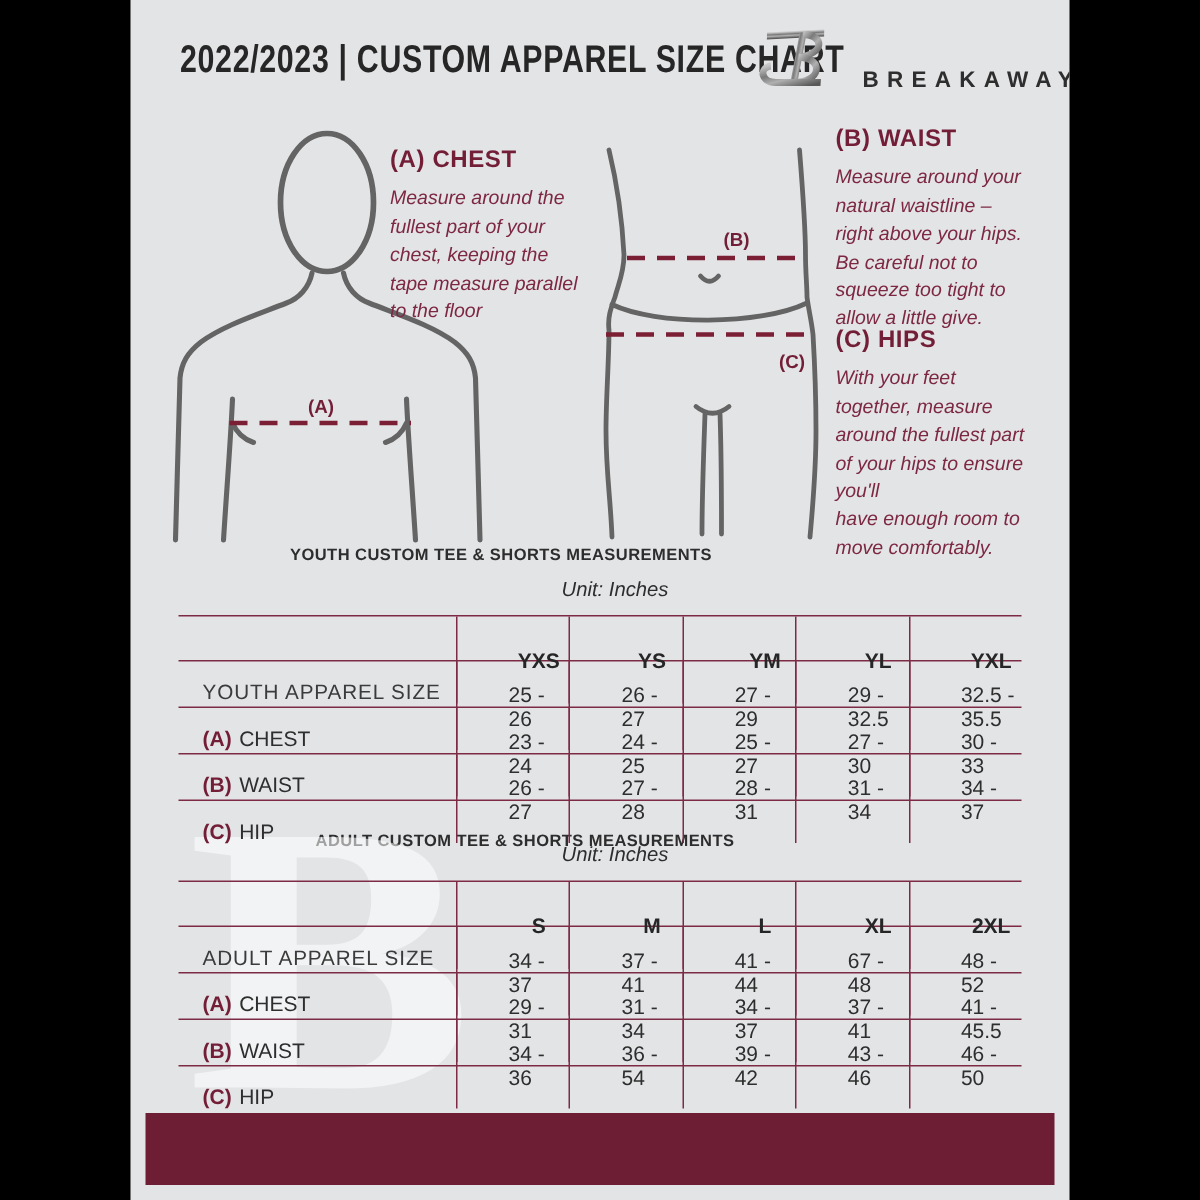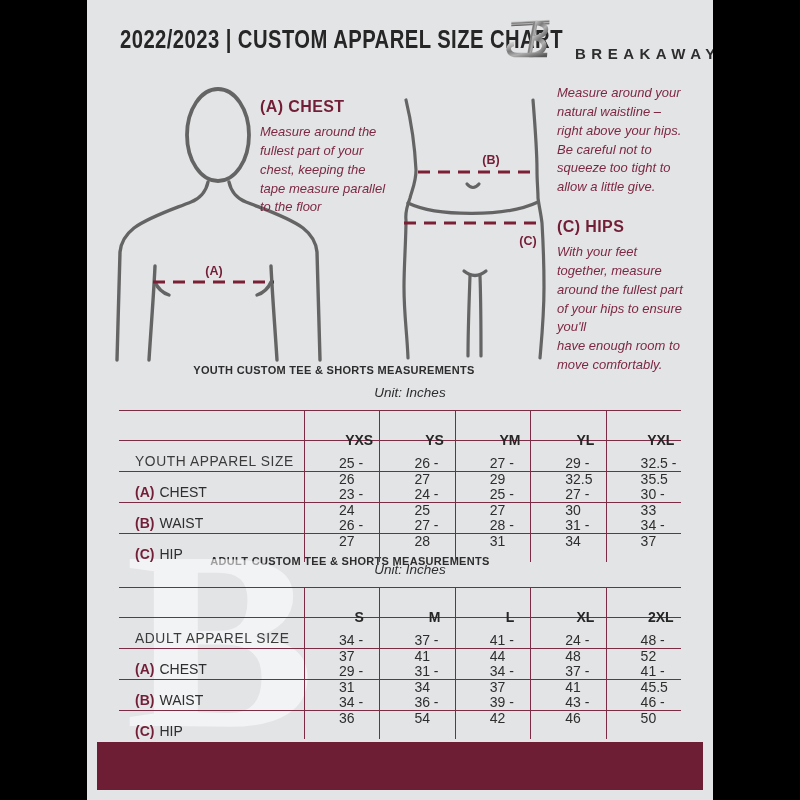--- a/index.html
+++ b/index.html
@@ -116,6 +116,7 @@
 to the floor</p>
     </div>
     <div class="instr instr-b">
+      <h3>(B) WAIST</h3>
       <p>Measure around your
 natural waistline –
 right above your hips.

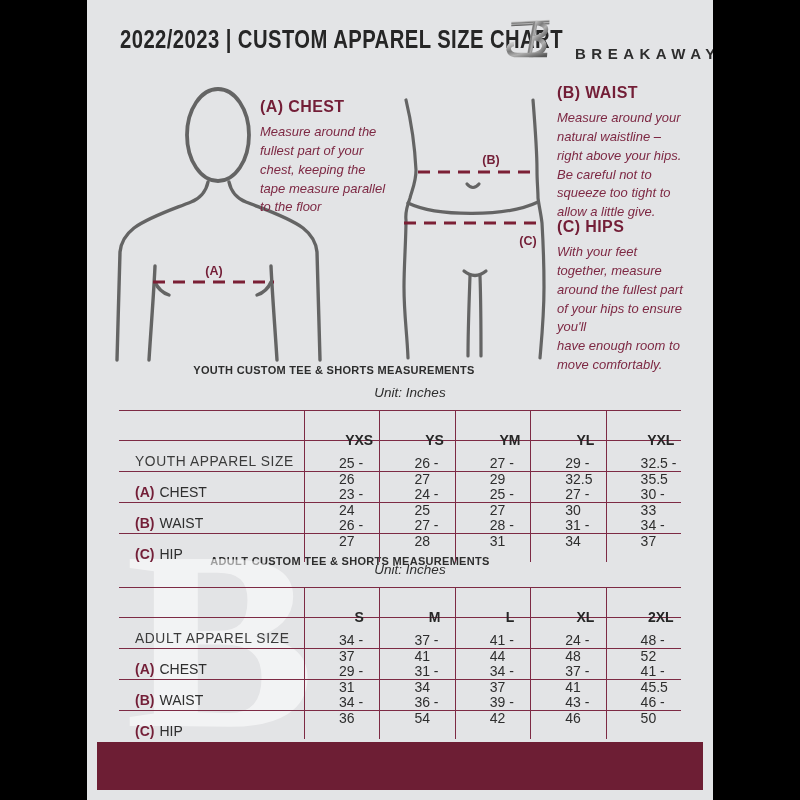--- a/index.html
+++ b/index.html
@@ -200,7 +200,7 @@
         <div class="t-cell">34 - 37</div>
         <div class="t-cell">37 - 41</div>
         <div class="t-cell">41 - 44</div>
-        <div class="t-cell">24 - 48</div>
+        <div class="t-cell">67 - 48</div>
         <div class="t-cell">48 - 52</div>
       </div>
       <div class="t-row">

